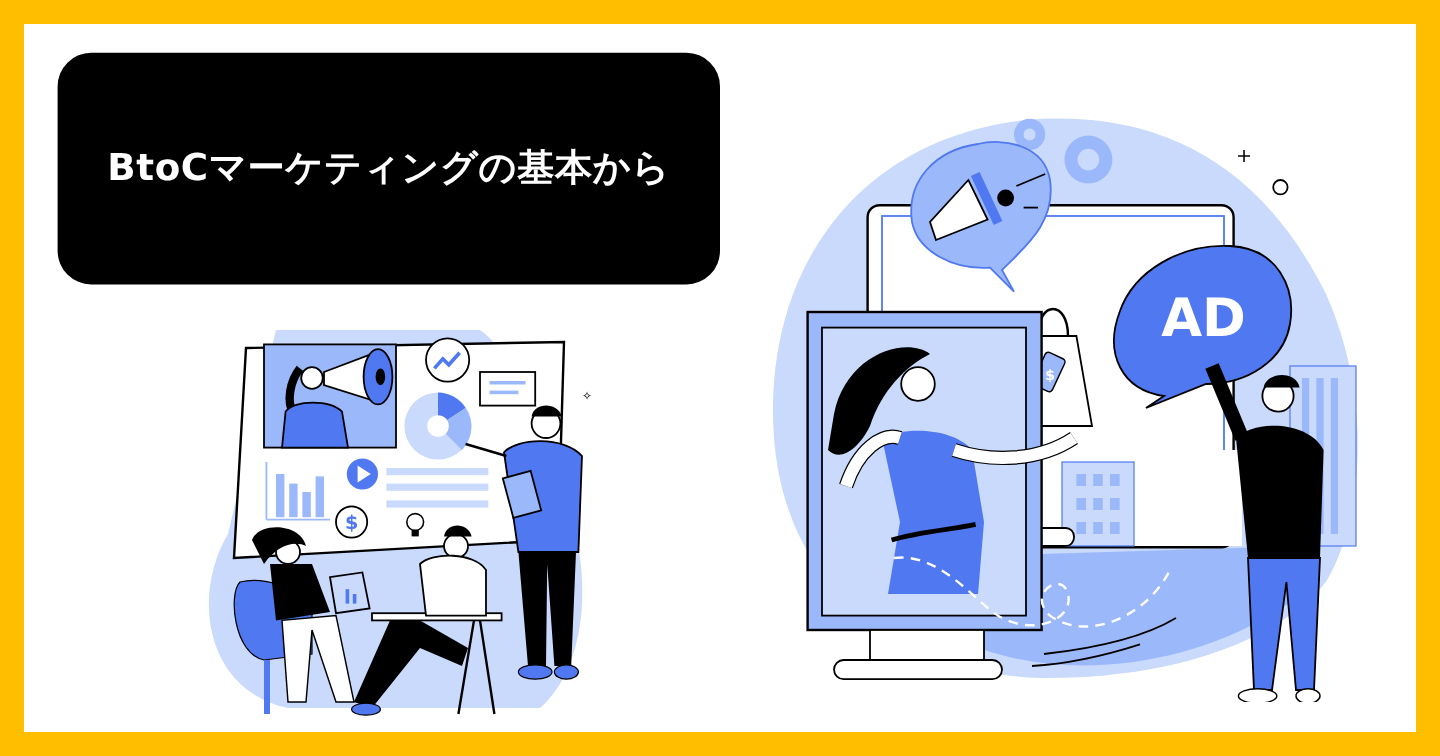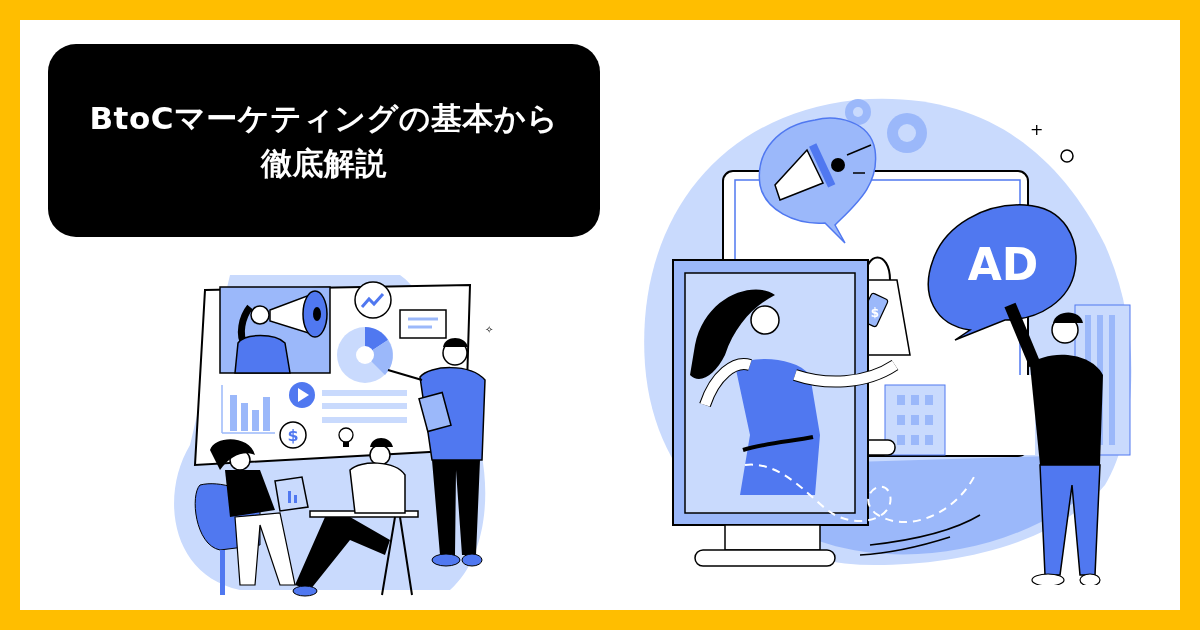--- a/index.html
+++ b/index.html
@@ -19,7 +19,6 @@
 
     <div class="title-box">
       <div class="title-line">BtoCマーケティングの基本から</div>
-      <div class="title-line">徹底解説</div>
     </div>
 
     <svg class="illus" style="left:130px; top:235px;" width="350" height="345" viewBox="0 0 350 345">

